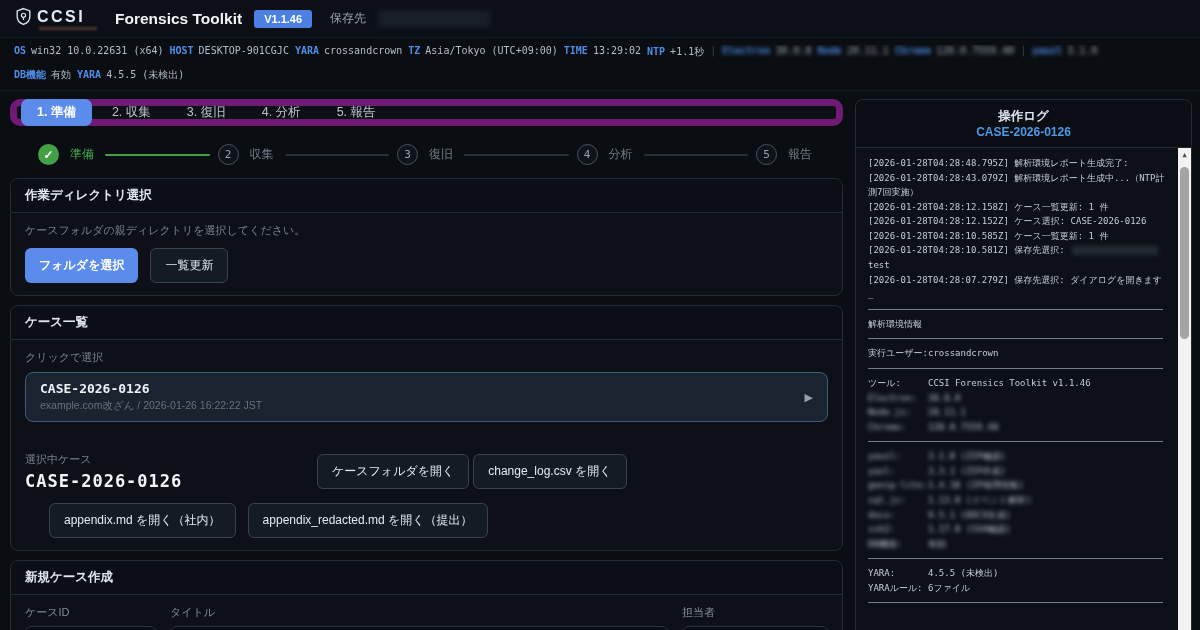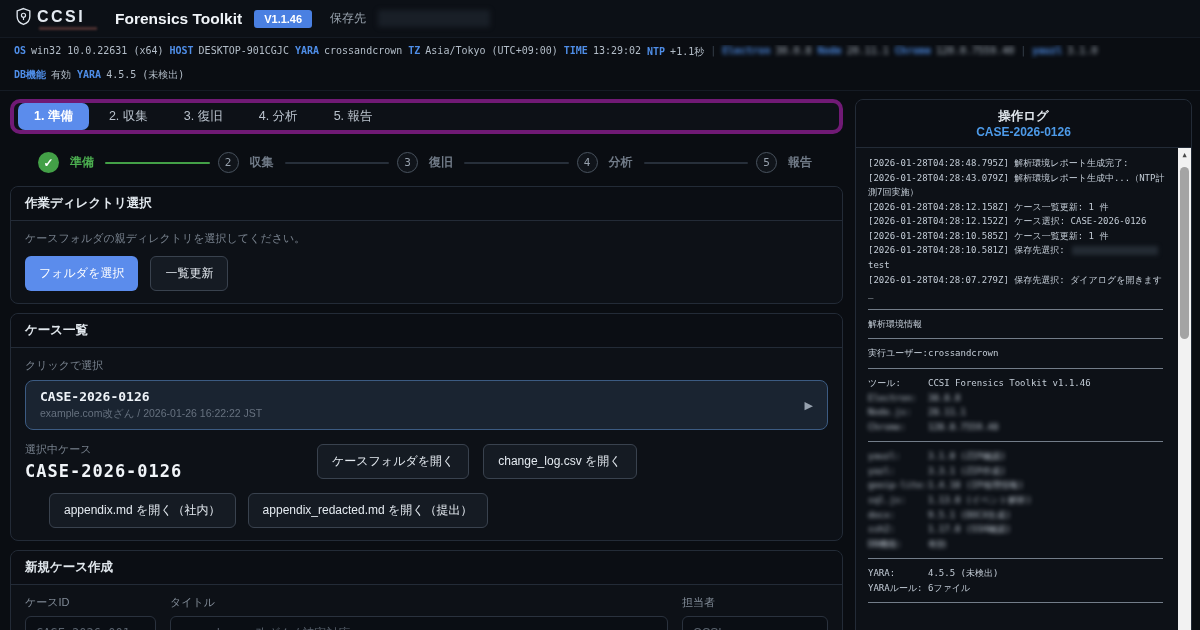--- a/index.html
+++ b/index.html
@@ -34,8 +34,8 @@
   .col-l { width:833px; flex:none; display:flex; flex-direction:column; gap:9px; }
   .col-r { flex:1; min-width:0; }
   
-  .tabbar { border:4px solid #701a75; background:#0d1117; border-radius:10px;
-            padding:3px 4px; display:flex; gap:4px; align-items:center; height:35px; }
+  .tabbar { border:7px solid #701a75; background:#0d1117; border-radius:10px;
+            padding:3px 4px; display:flex; gap:4px; align-items:center; height:27px; }
   .tab { padding:5px 16px; font-size:12.5px; color:#b9c2cc; border-radius:7px; cursor:pointer; }
   .tab.active { background:#5b8cec; color:#fff; font-weight:bold; }
   

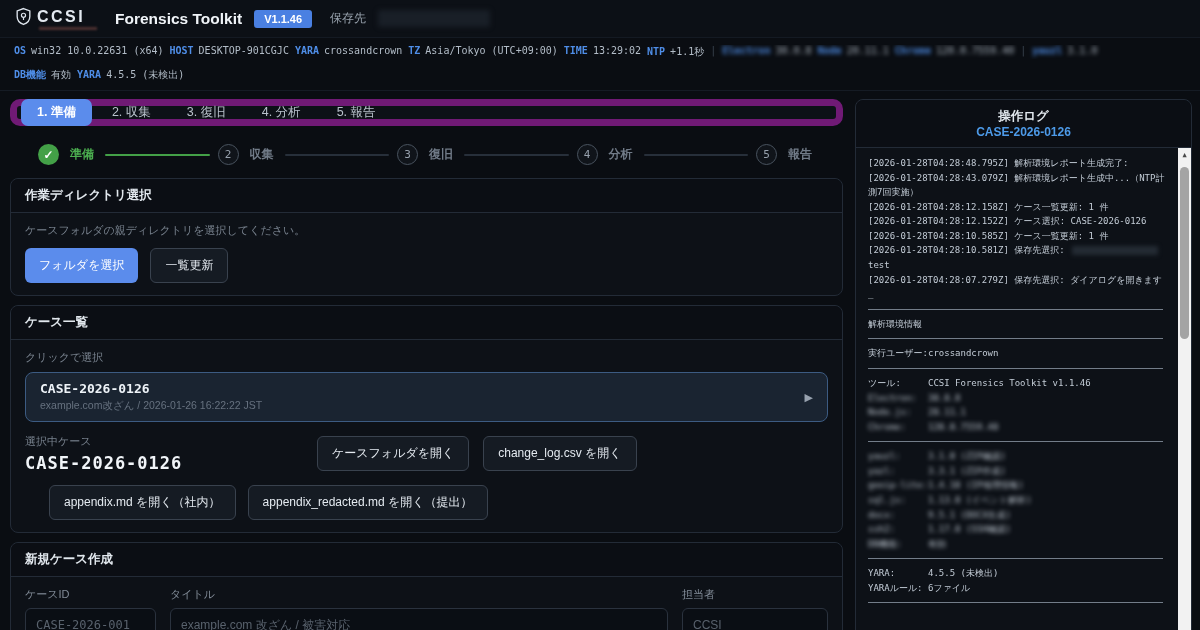--- a/index.html
+++ b/index.html
@@ -44,7 +44,7 @@
   .st-c.done { background:#43a047; color:#fff; font-size:12px; font-weight:bold; }
   .st-c.num { border:1.5px solid #49535f; color:#97a1ad; background:#10141a; font-size:11px;
               font-family:"DejaVu Sans Mono", monospace; }
-  .st-lbl { margin:0 3px; white-space:nowrap;font-weight:bold; }
+  .st-lbl { margin:0 3px; white-space:nowrap; }
   .st-lbl.done { color:#4caf50; }
   .st-lbl.todo { color:#717b88; }
   .st-line { flex:1; height:2px; background:#272f3a; border-radius:1px; }

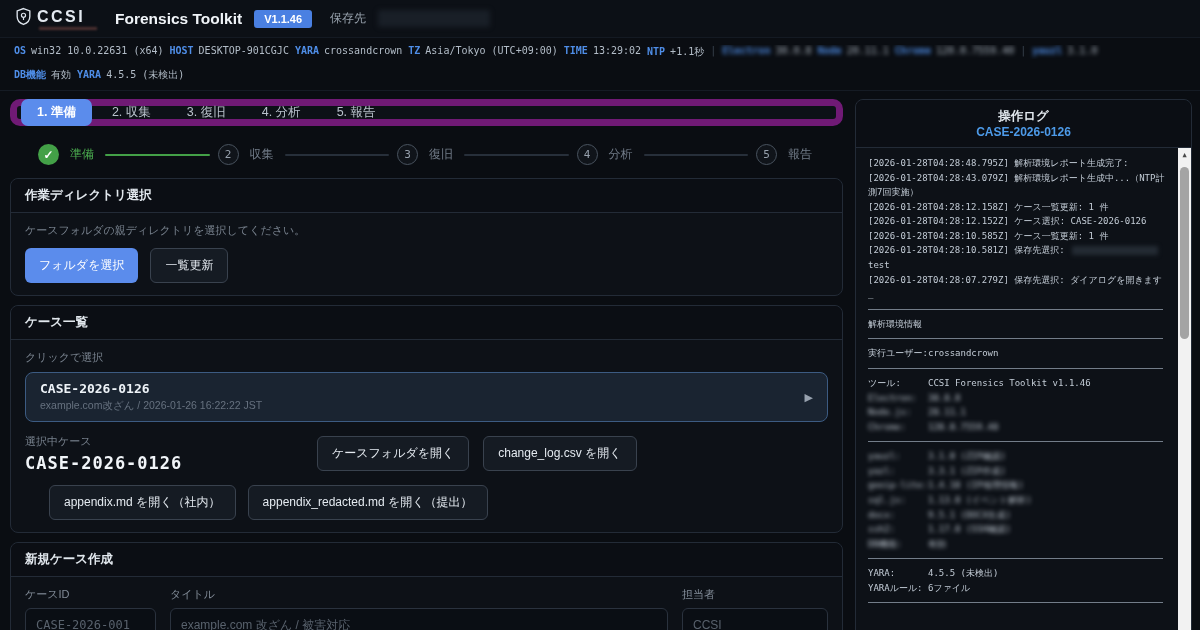--- a/index.html
+++ b/index.html
@@ -58,7 +58,7 @@
   .btn { display:inline-flex; align-items:center; justify-content:center; border-radius:6px;
          font-size:12px; padding:8px 14px; cursor:pointer; white-space:nowrap;
          font-family:"Liberation Sans", sans-serif; border:none; }
-  .btn-primary { background:#5b8cec; color:#fff; font-weight:normal; }
+  .btn-primary { background:#5b8cec; color:#fff; font-weight:bold; }
   .btn-ghost { background:#151b23; border:1px solid #39424e; color:#e4eaf0; }
   .btnrow { display:flex; gap:12px; margin-top:10px; }
   

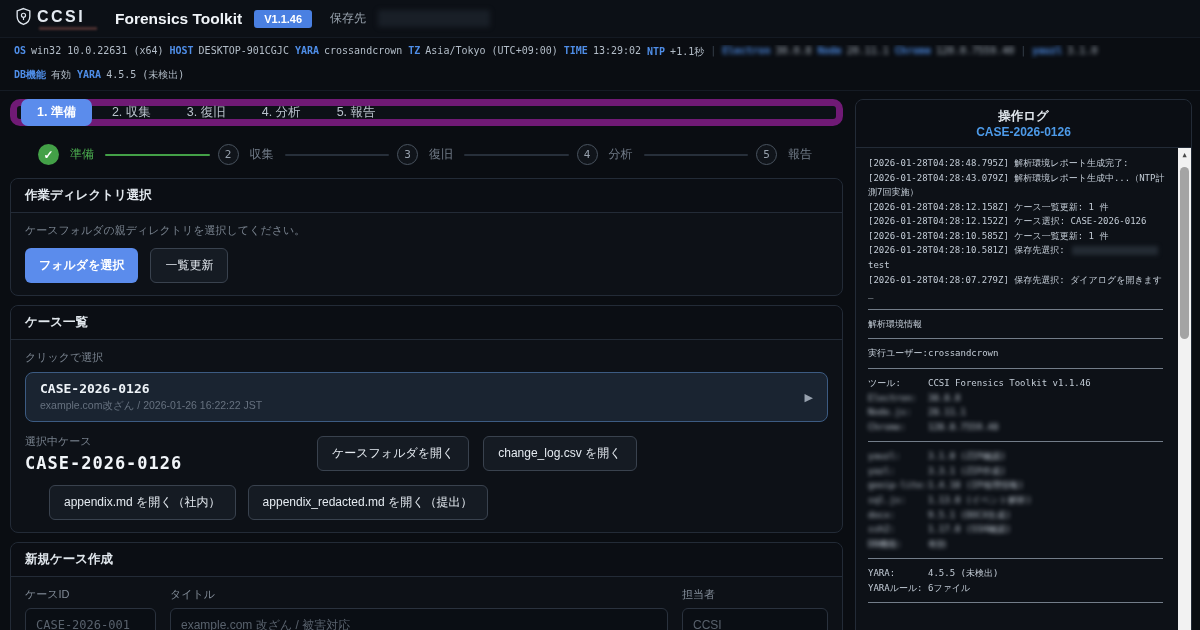--- a/index.html
+++ b/index.html
@@ -68,7 +68,7 @@
   .case-id { font-family:"DejaVu Sans Mono", monospace; font-weight:bold; font-size:13px; color:#eef3f8; }
   .case-sub { font-size:10.5px; color:#66717f; margin-top:3px; }
   .case-arrow { color:#97a1ae; font-size:11px; }
-  .sel-row { display:flex; align-items:center; margin-top:12px; }
+  .sel-row { display:flex; align-items:center; margin-top:30px; }
   .sel-block { width:292px; flex:none; }
   .sel-label { font-size:11px; color:#78828e; }
   .sel-id { font-family:"DejaVu Sans Mono", monospace; font-size:17px; font-weight:bold;

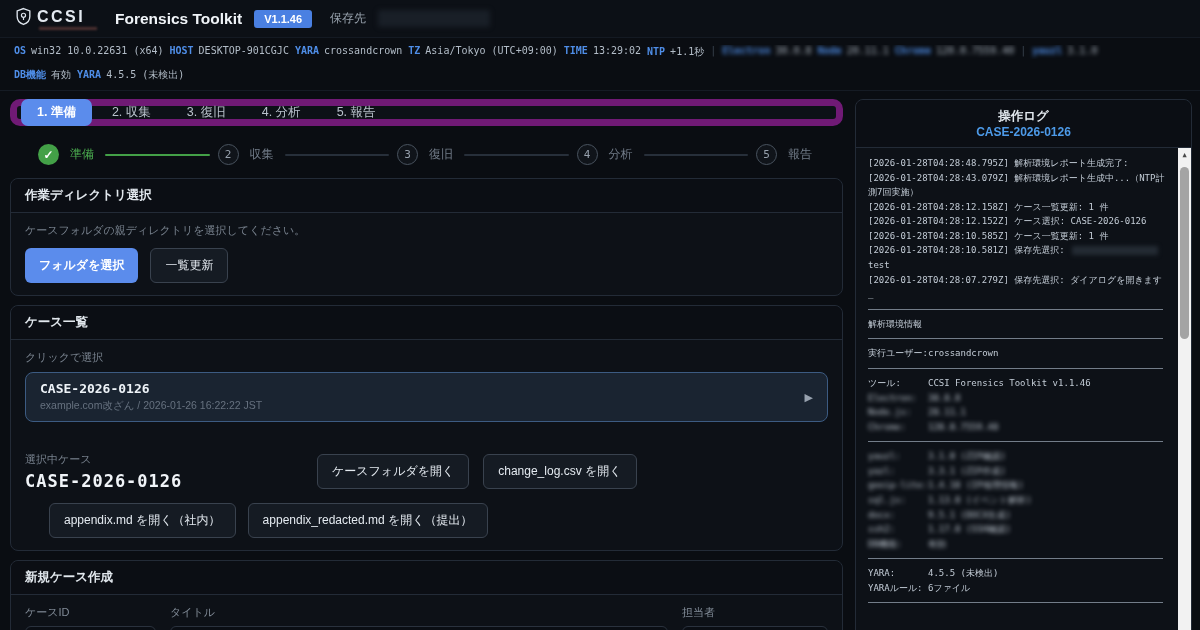--- a/index.html
+++ b/index.html
@@ -73,7 +73,7 @@
   .sel-label { font-size:11px; color:#78828e; }
   .sel-id { font-family:"DejaVu Sans Mono", monospace; font-size:17px; font-weight:bold;
             color:#f0f4f8; margin-top:4px; letter-spacing:1px; }
-  .sel-btns { display:flex; gap:14px; }
+  .sel-btns { display:flex; gap:4px; }
   
   .form-row { display:flex; gap:14px; }
   .field label { display:block; font-size:11px; color:#828c98; margin-bottom:6px; }

